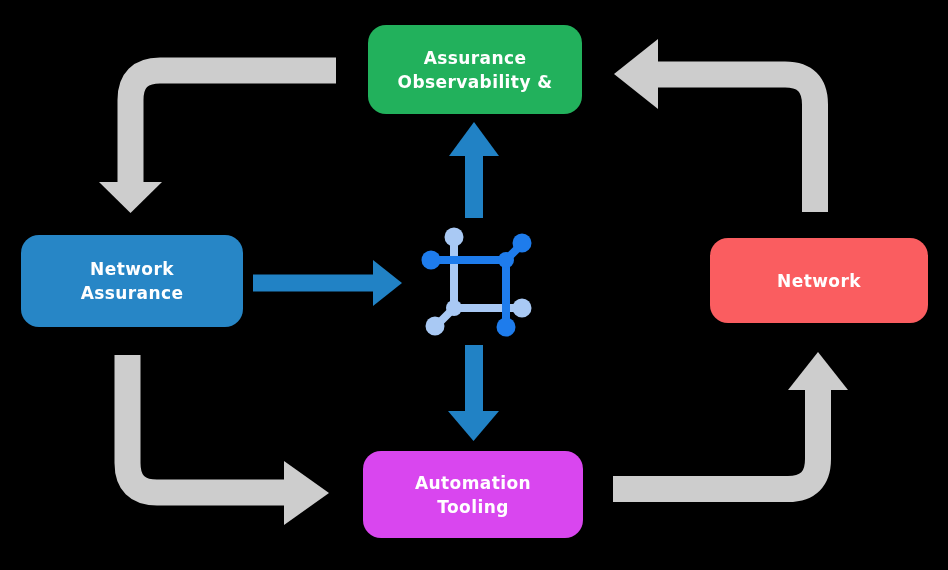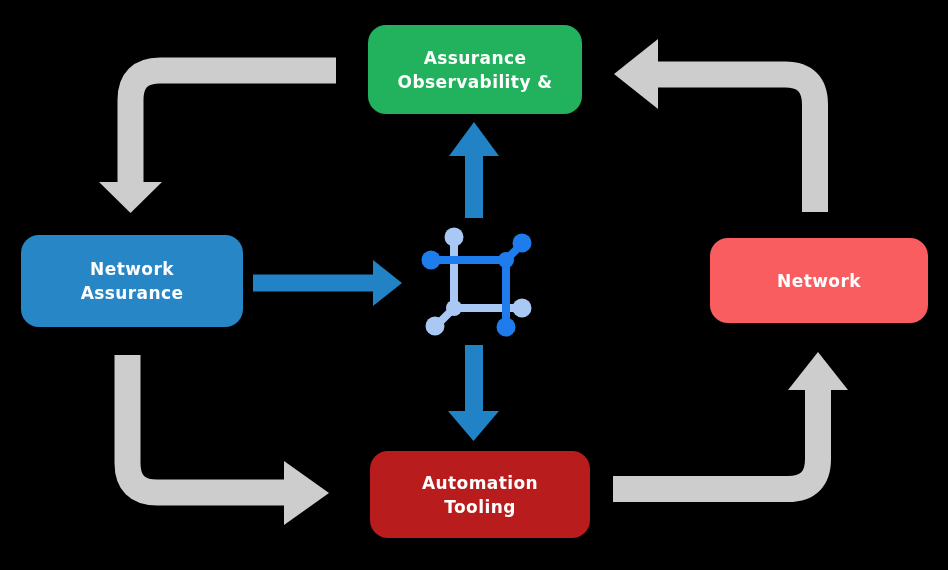--- a/index.html
+++ b/index.html
@@ -86,7 +86,7 @@
     <span>Network</span>
   </div>
 
-  <div class="node node-automation" style="background: #b91c1c; margin-left: 7px;">
+  <div class="node node-automation" style="background: #d946ef;">
     <span>Automation</span>
     <span>Tooling</span>
   </div>

